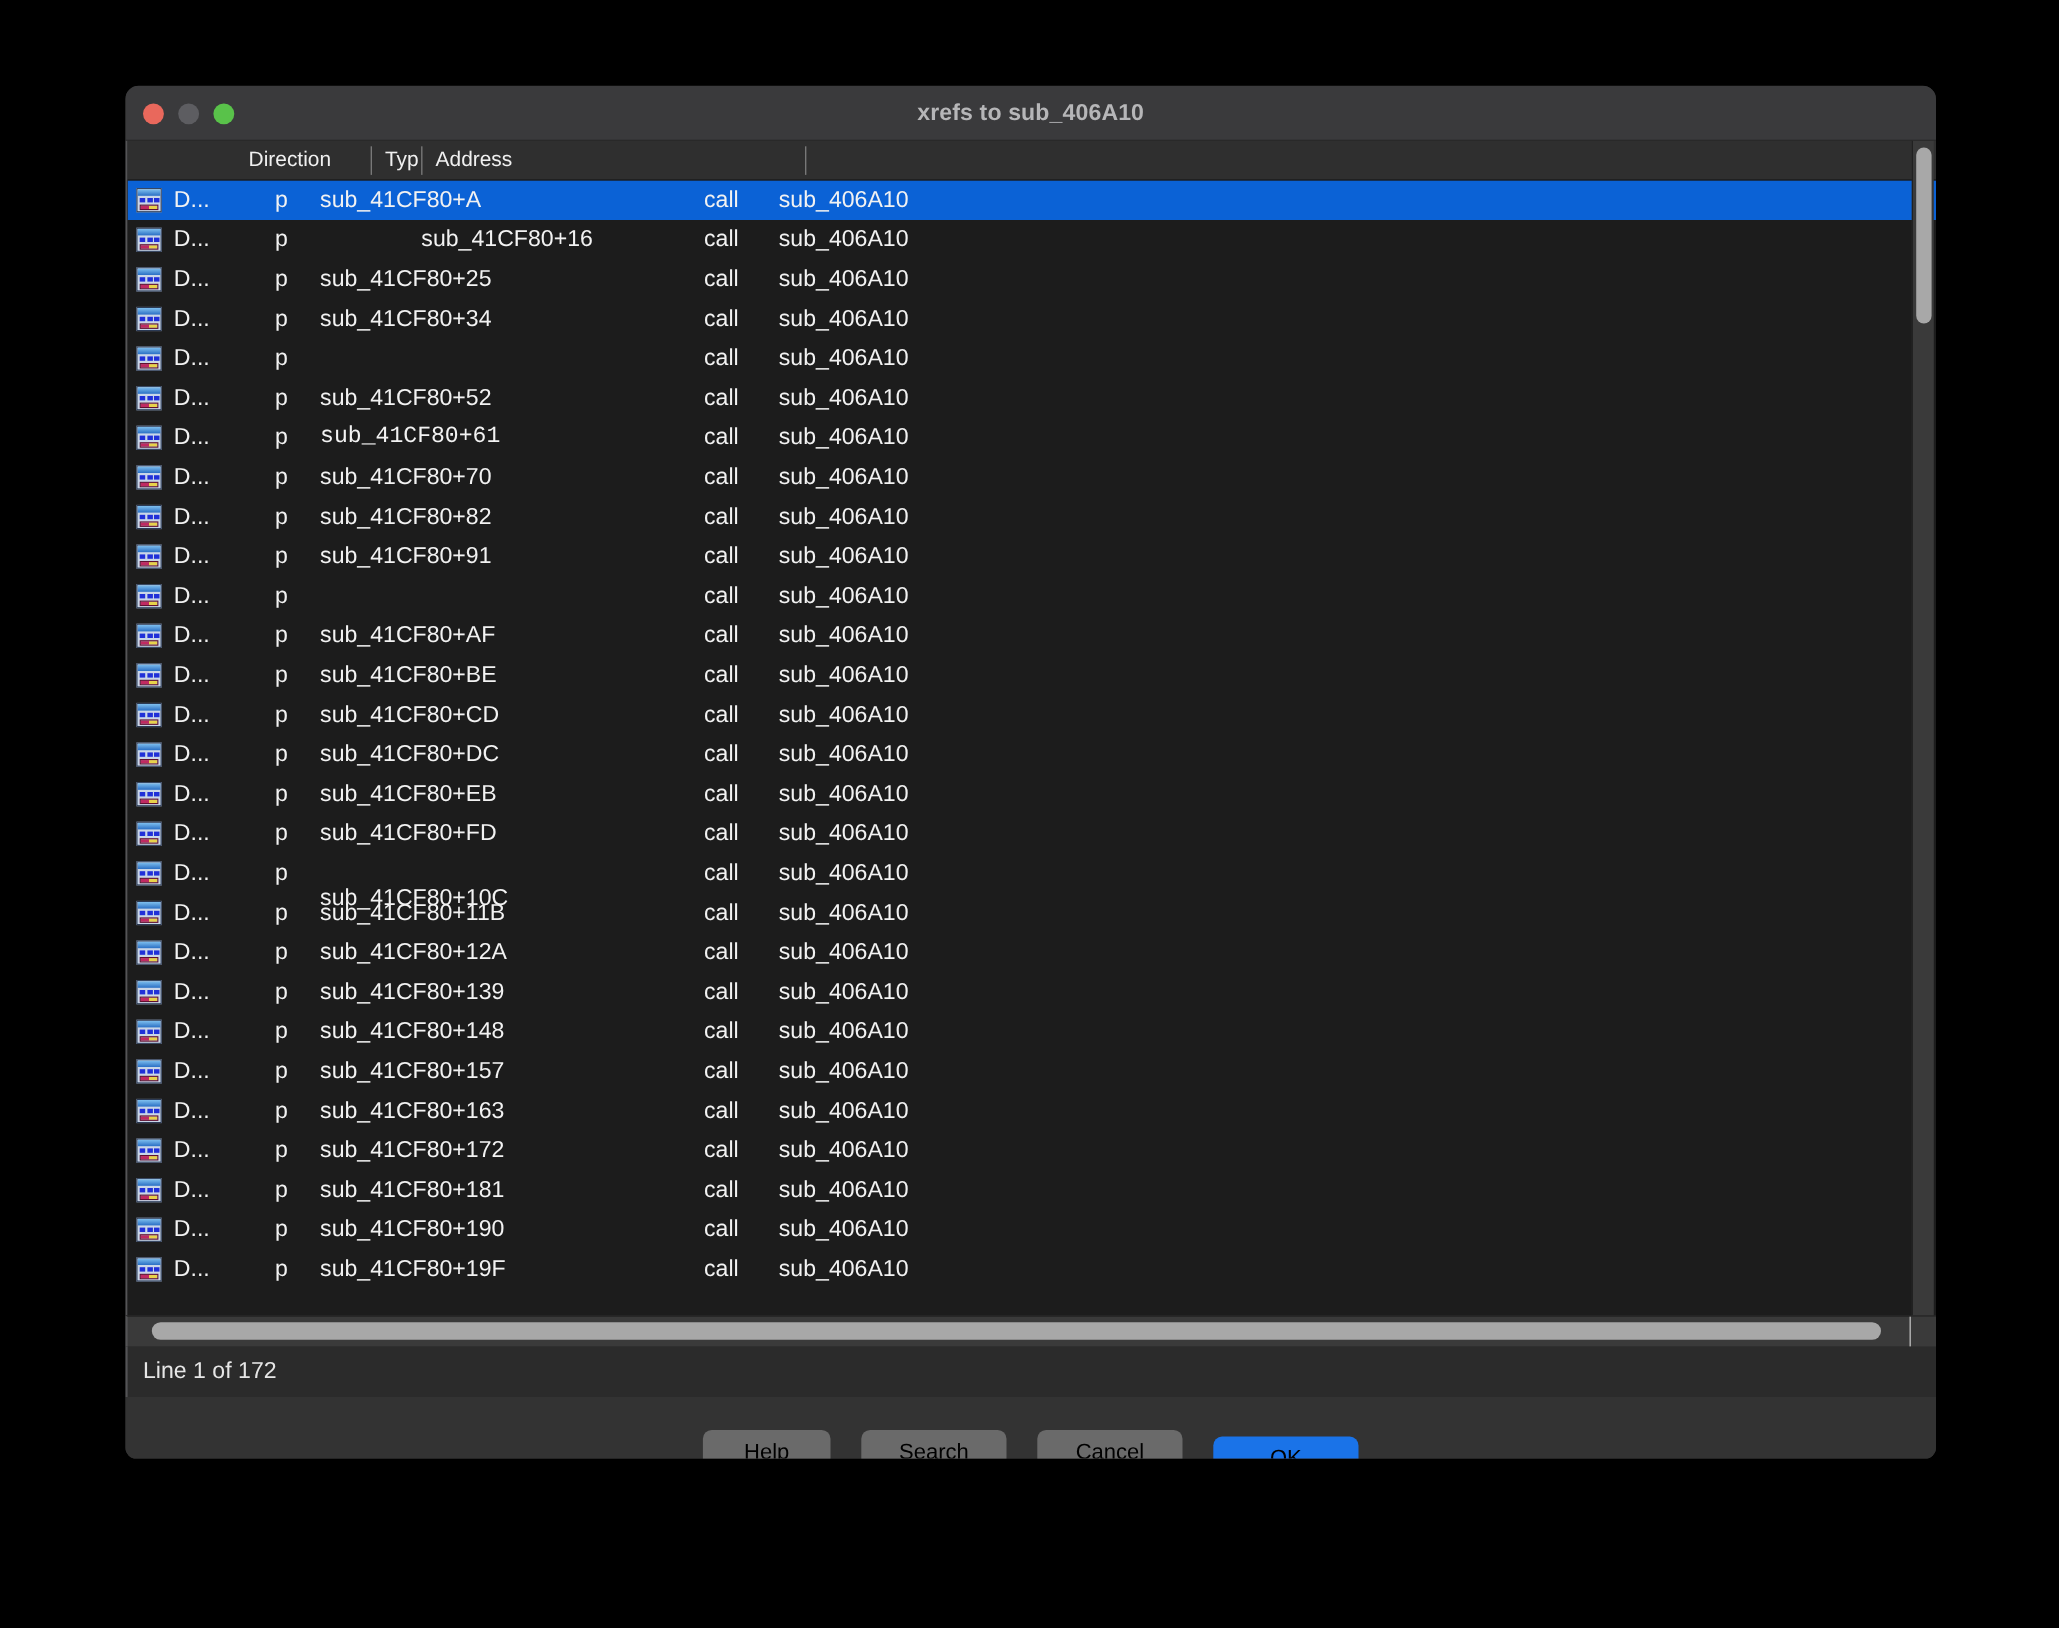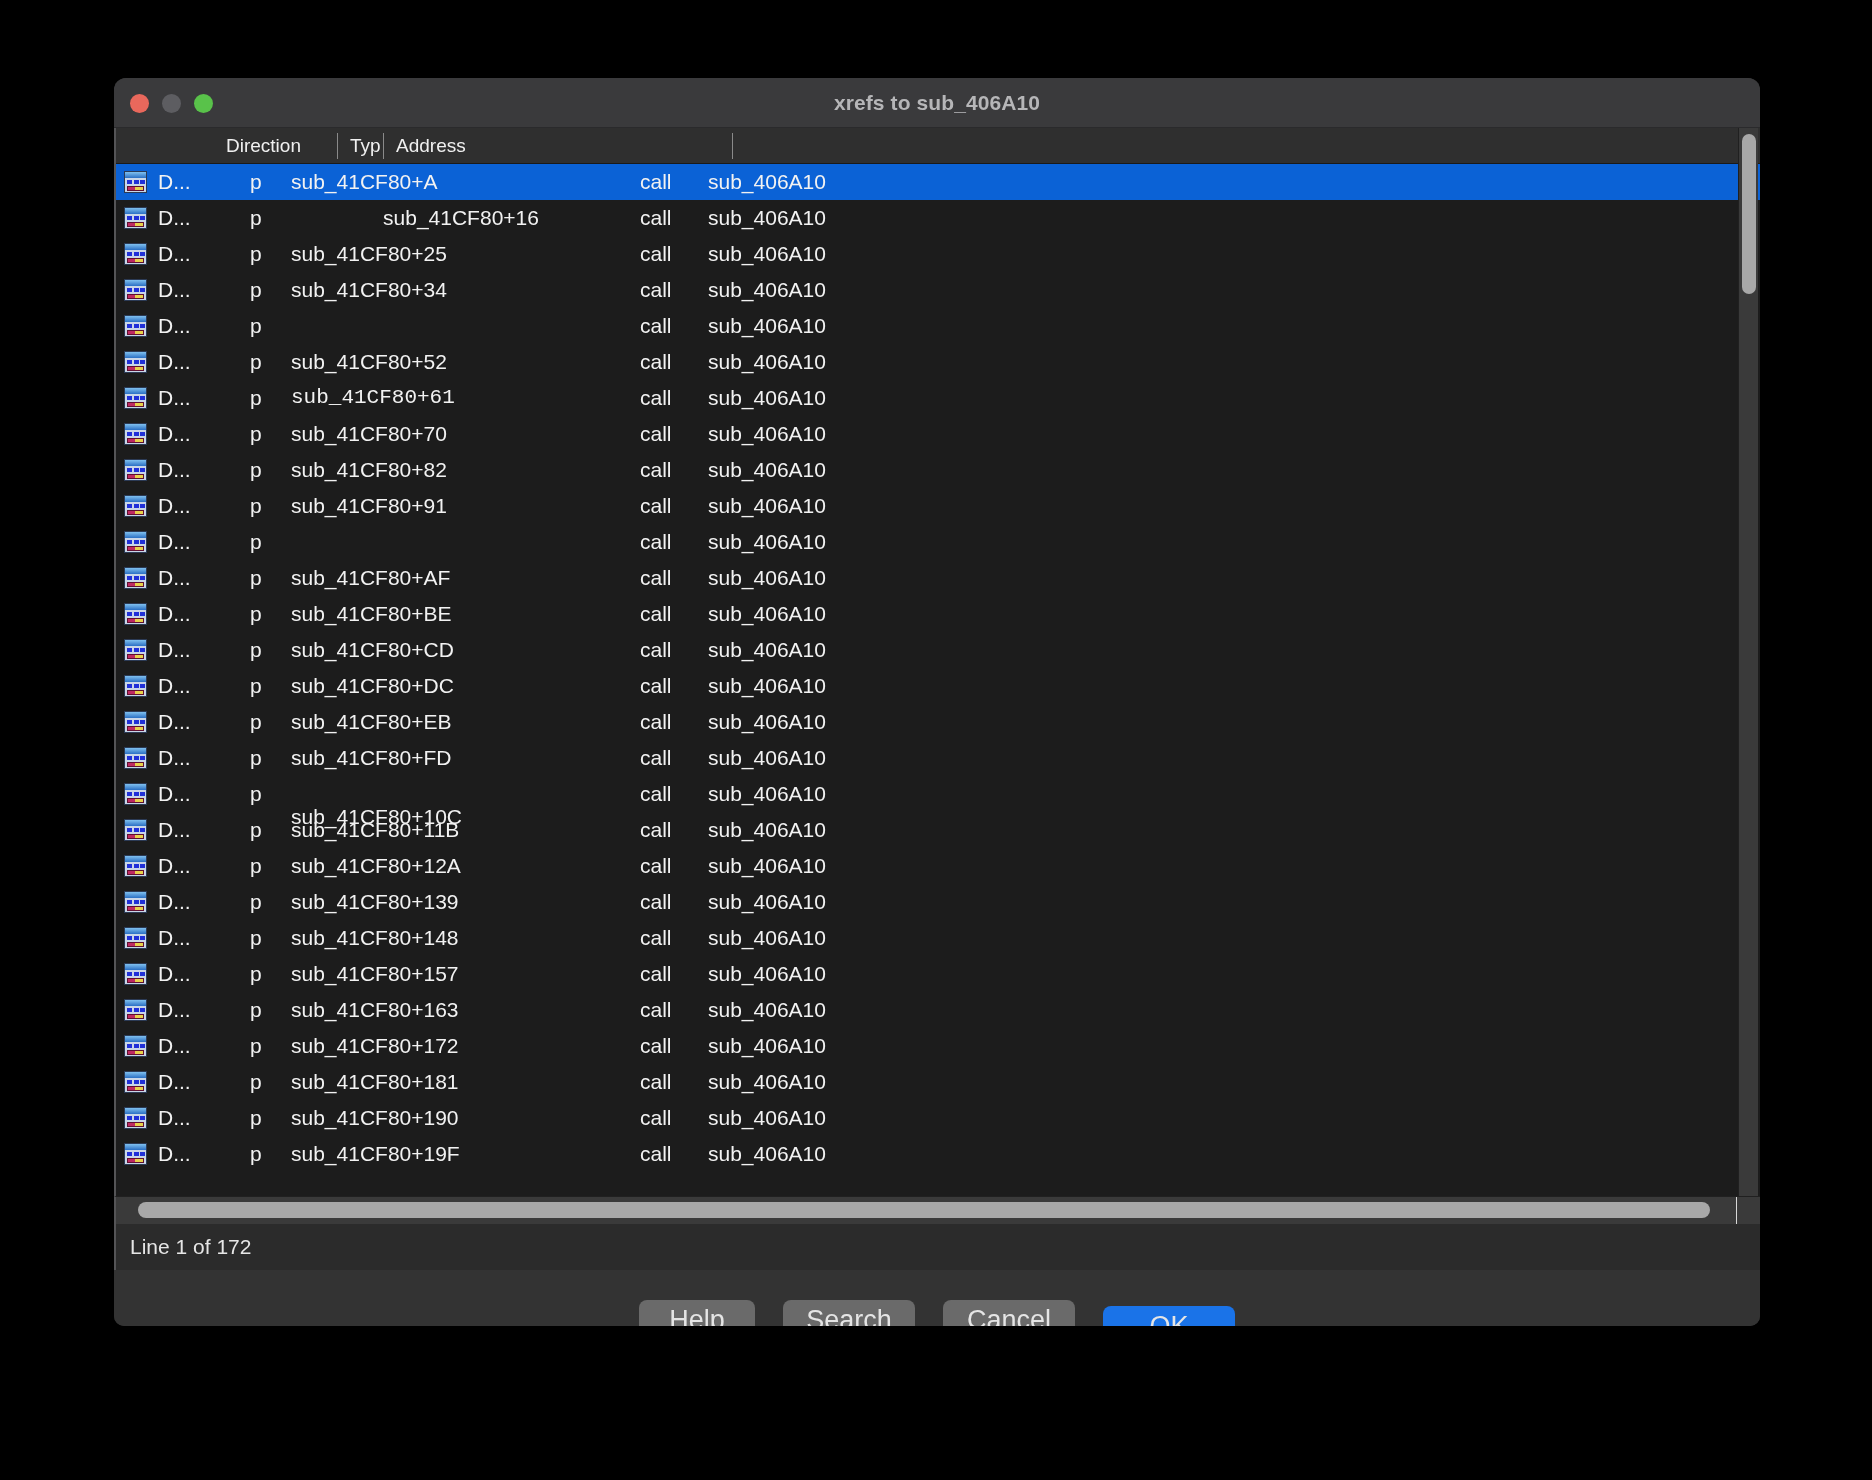--- a/index.html
+++ b/index.html
@@ -220,8 +220,8 @@
     line-height: 40px;
     text-align: center;
     border-radius: 8px;
-    font-size: 27px;
-    color: #e5e5e5;
+    font-size: 20px;
+    color: #000000;
     background: #6a6a6a;
     padding: 0 16px;
     cursor: default;

